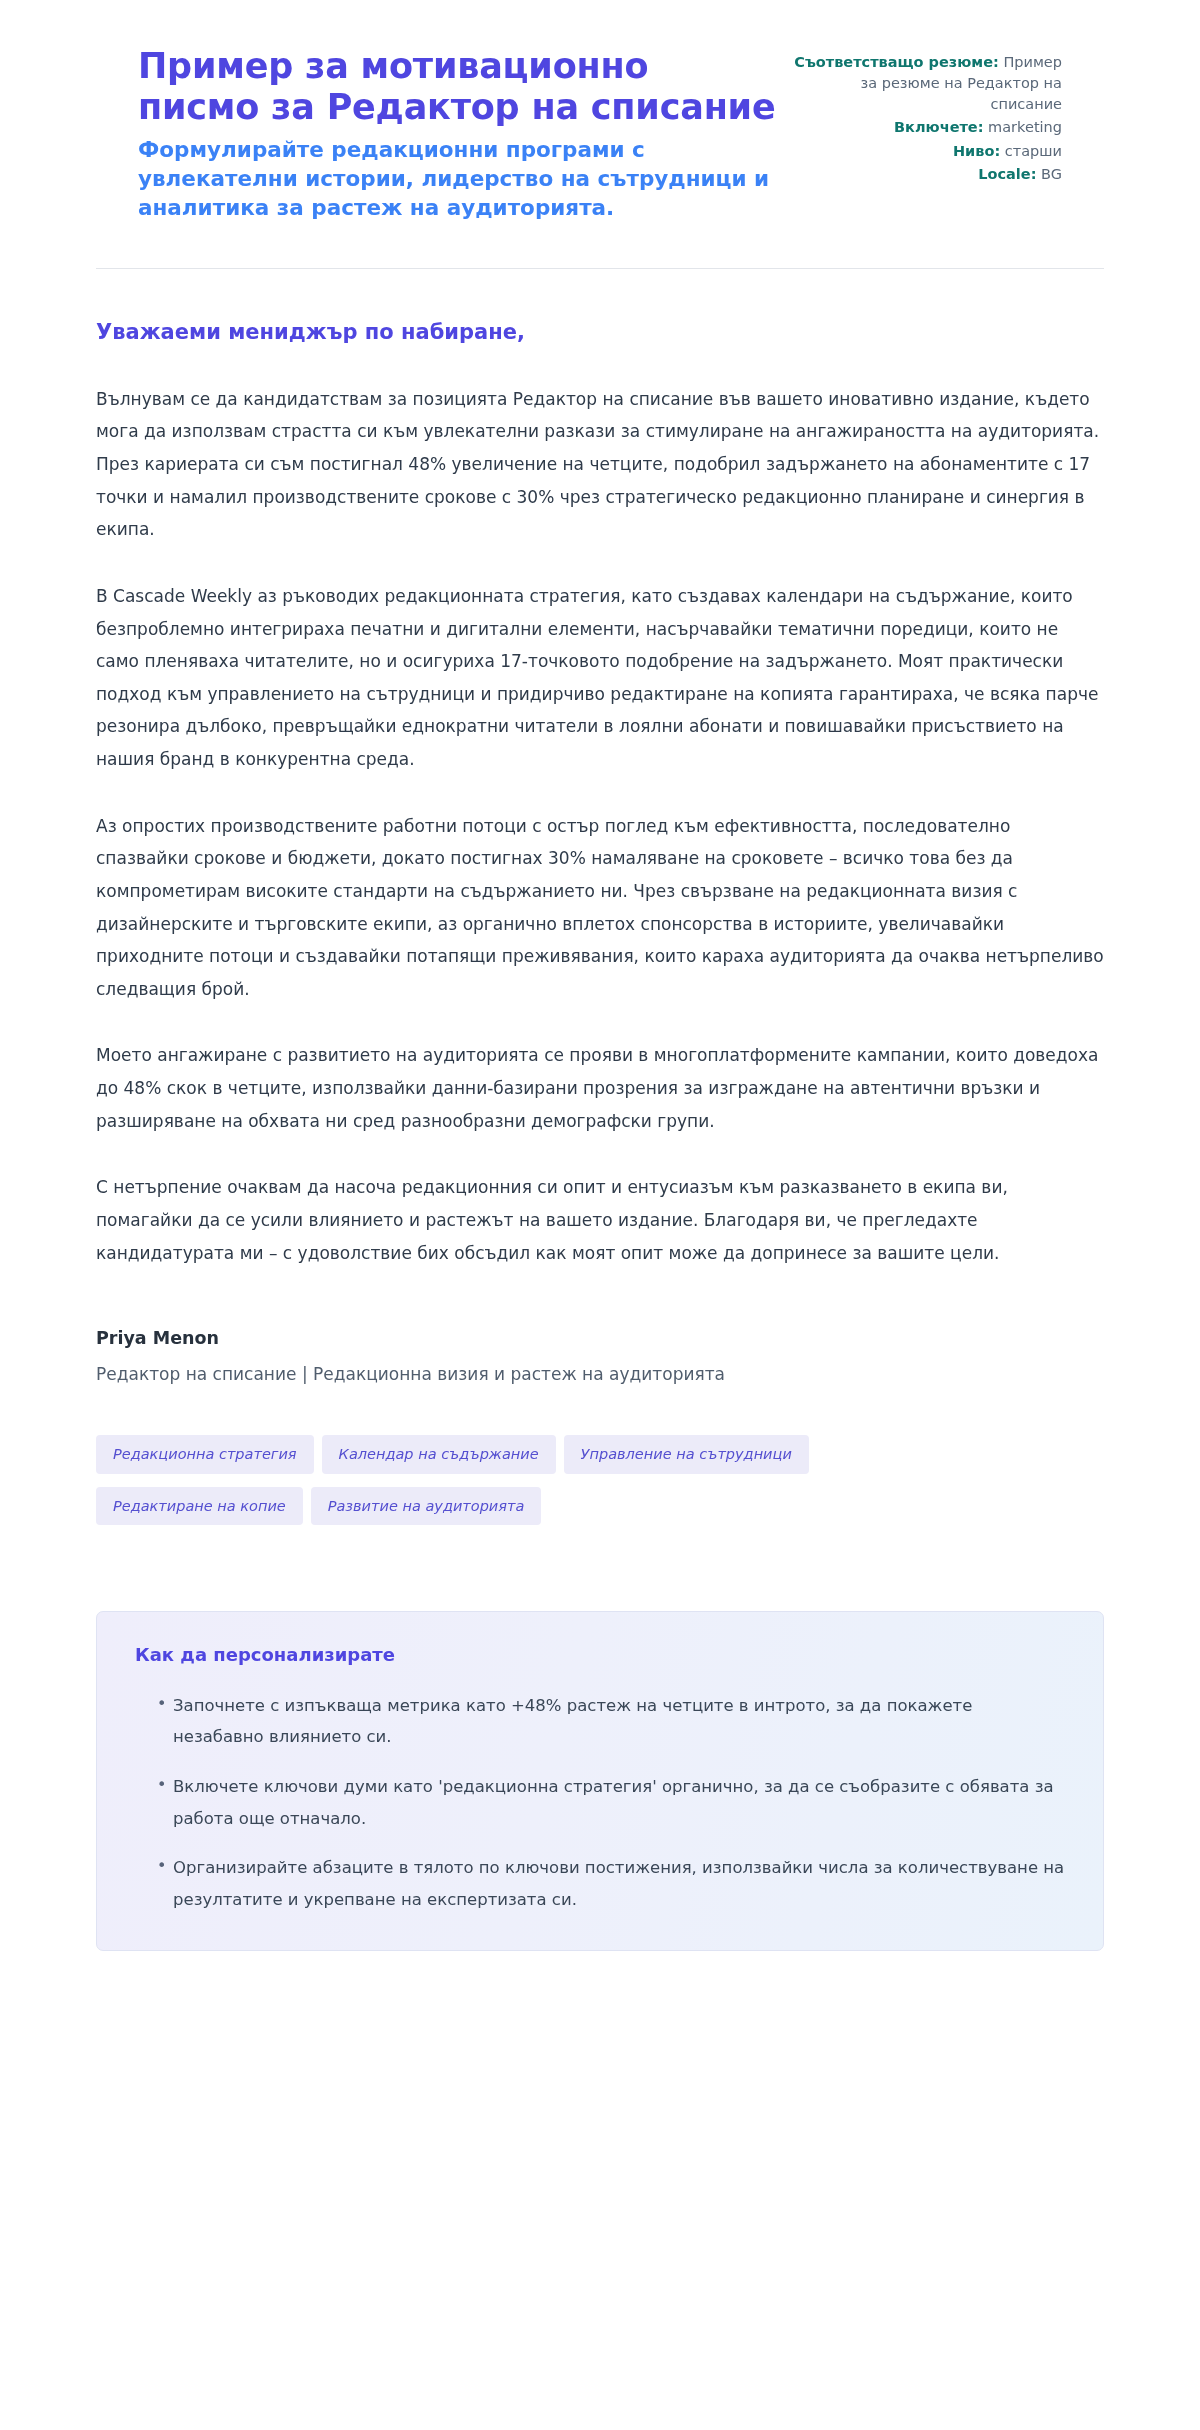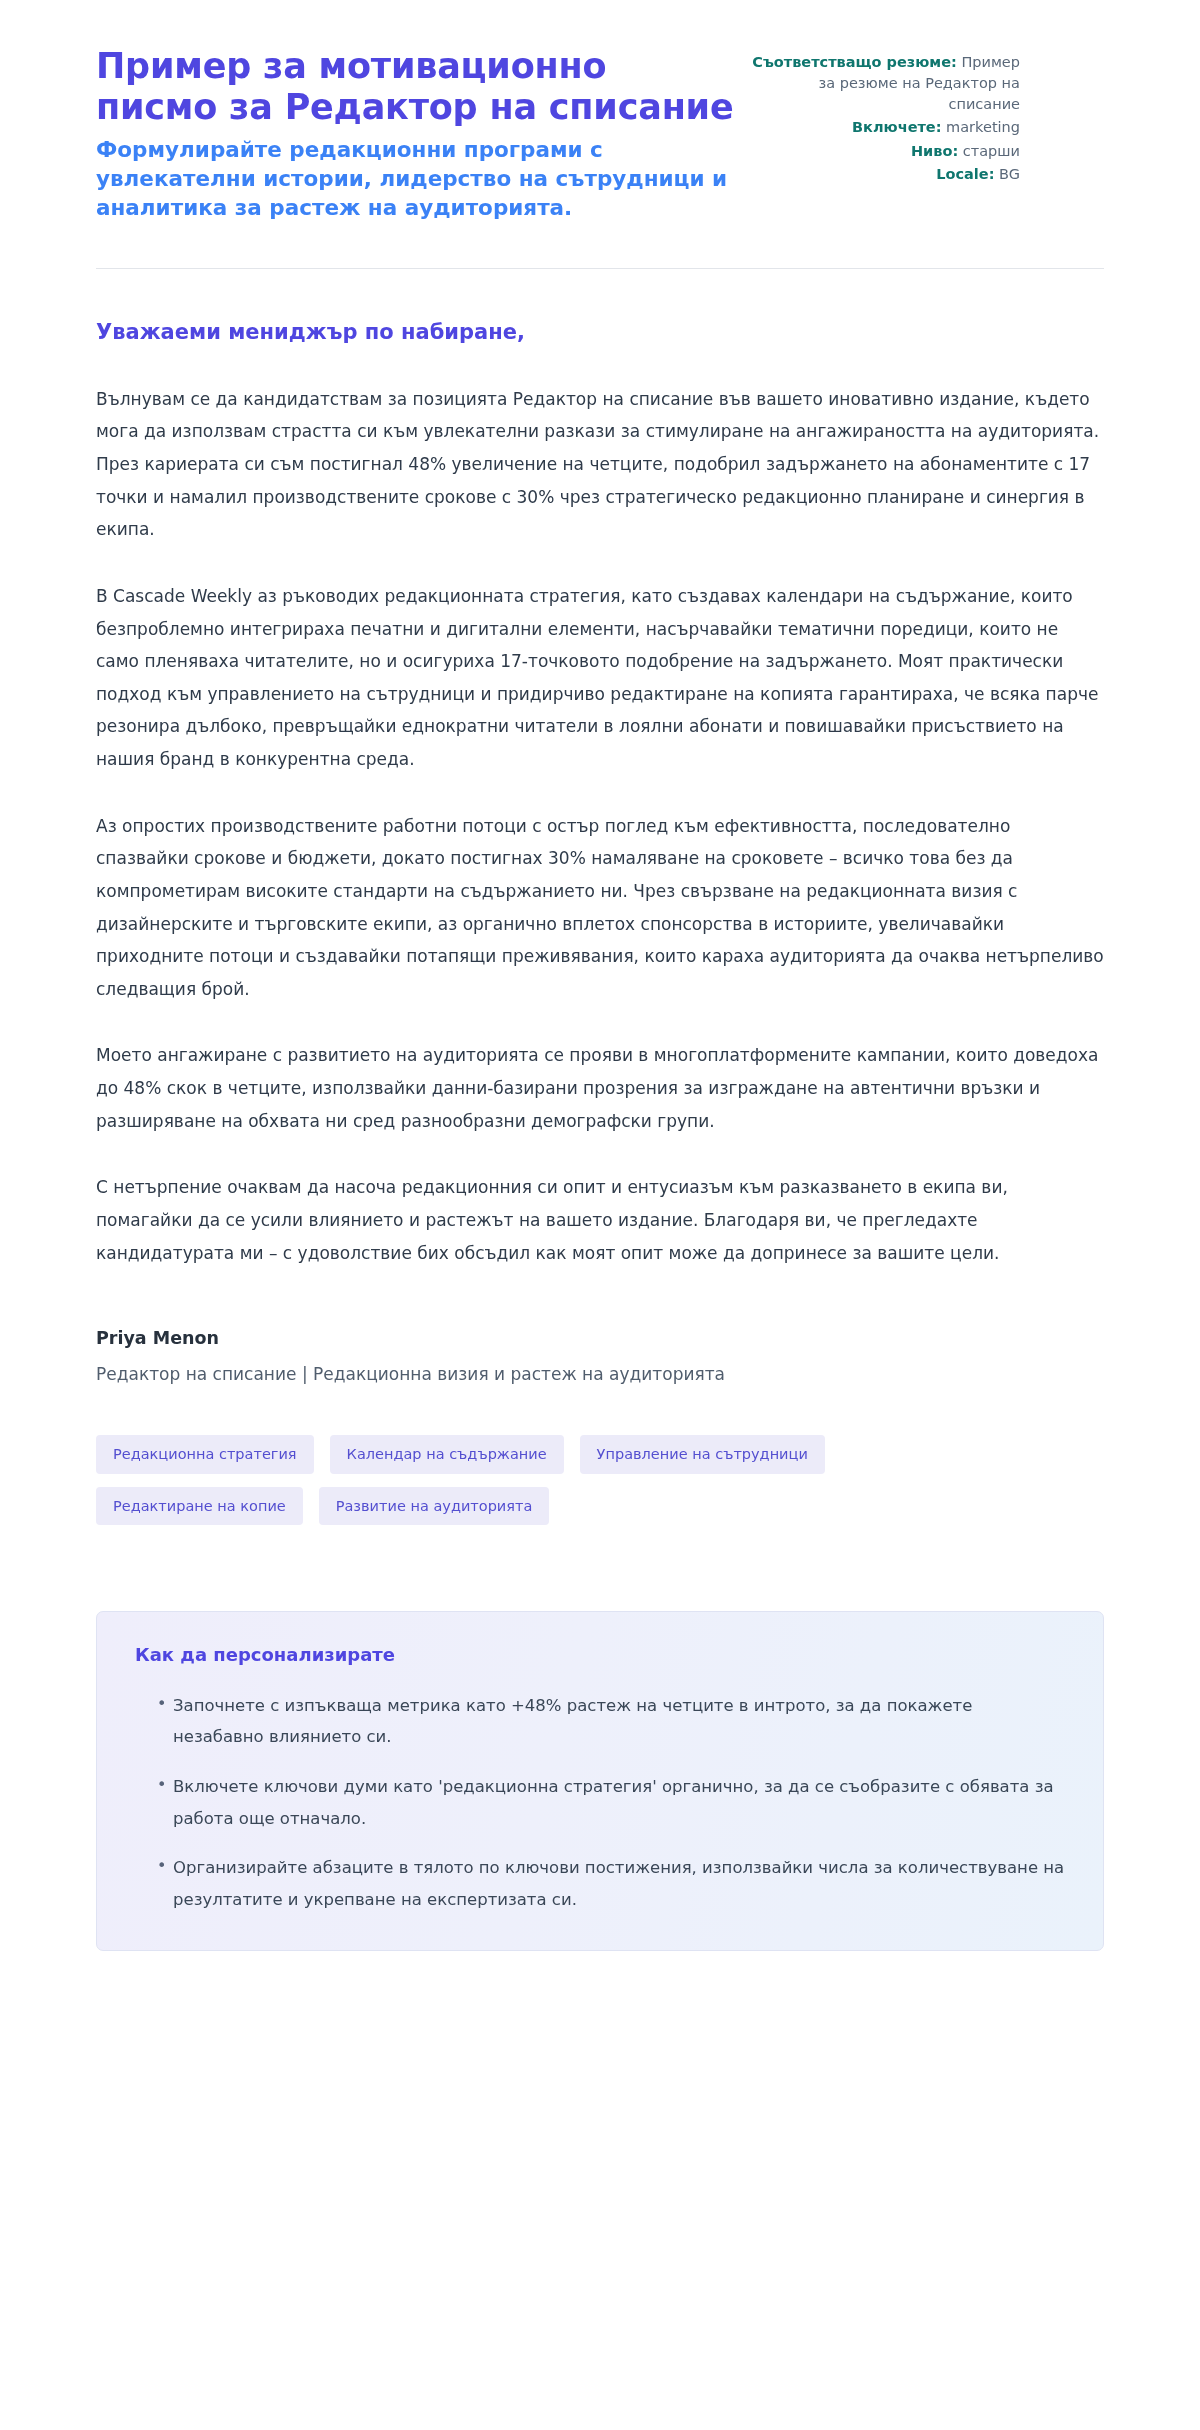--- a/index.html
+++ b/index.html
@@ -26,7 +26,7 @@
   .header {
     display: flex;
     align-items: flex-start;
-    justify-content: flex-start;
+    justify-content: center;
     gap: 16px;
   }
   .header-left { flex: 1 1 auto; max-width: 640px; }

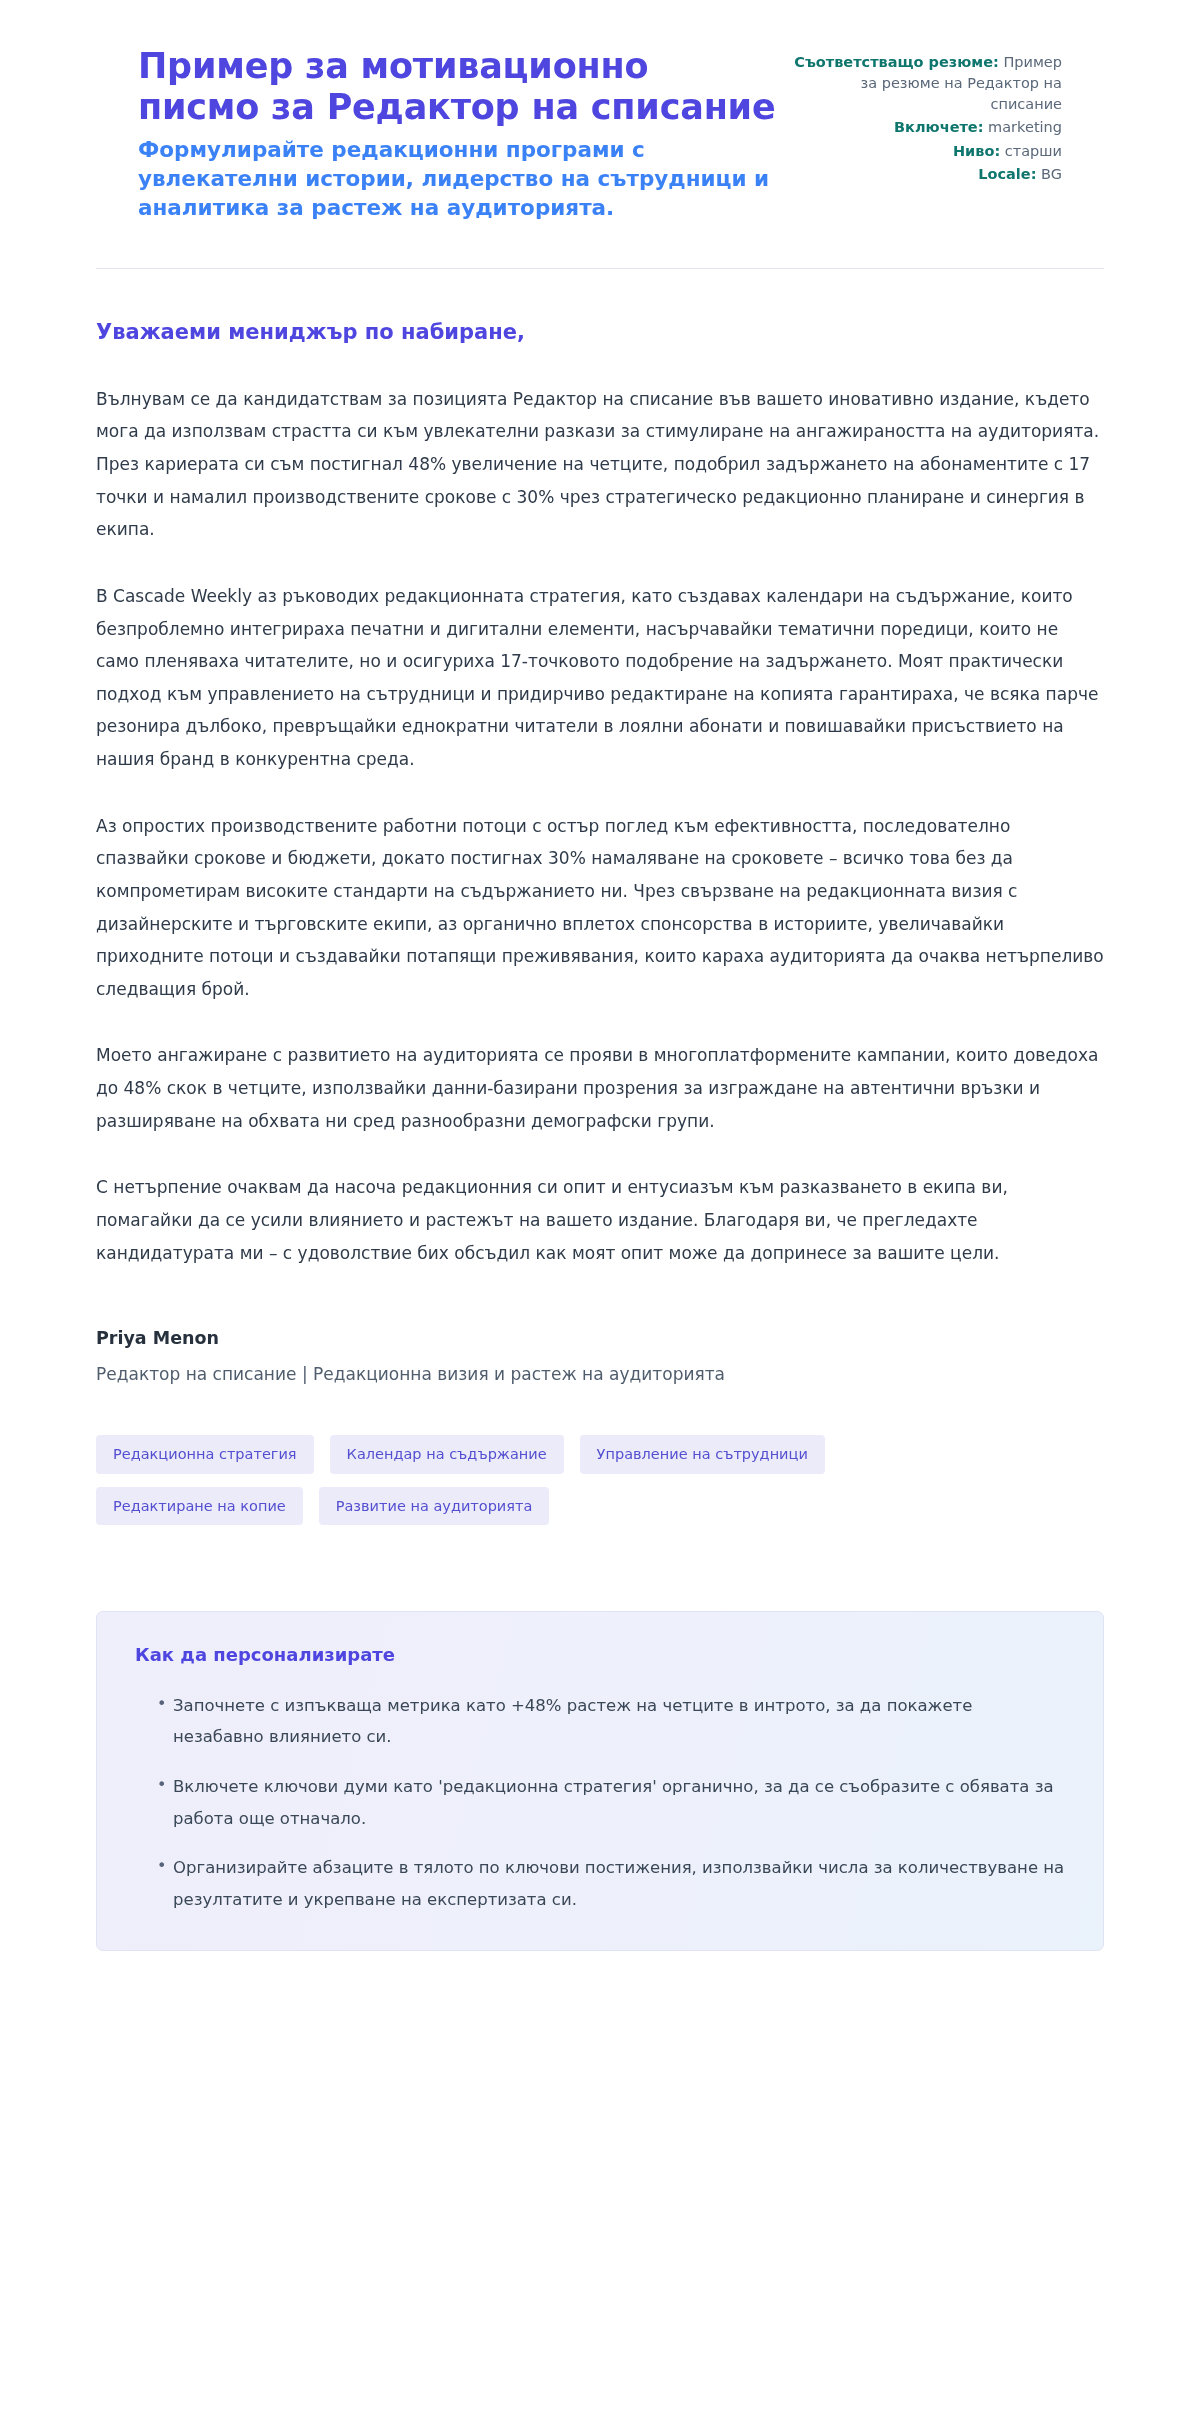--- a/index.html
+++ b/index.html
@@ -110,8 +110,9 @@
     margin-top: 48px;
     display: flex;
     flex-wrap: wrap;
-    gap: 13px 16px;
+    gap: 13px 8px;
     max-width: 900px;
+    font-style: italic;
   }
   .tag {
     background: #ecebf9;

